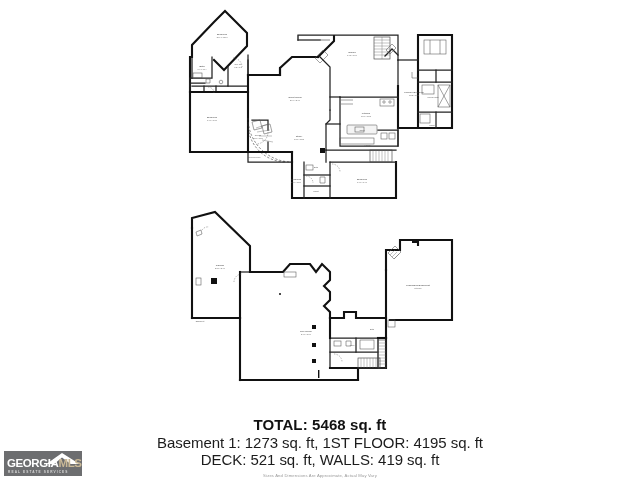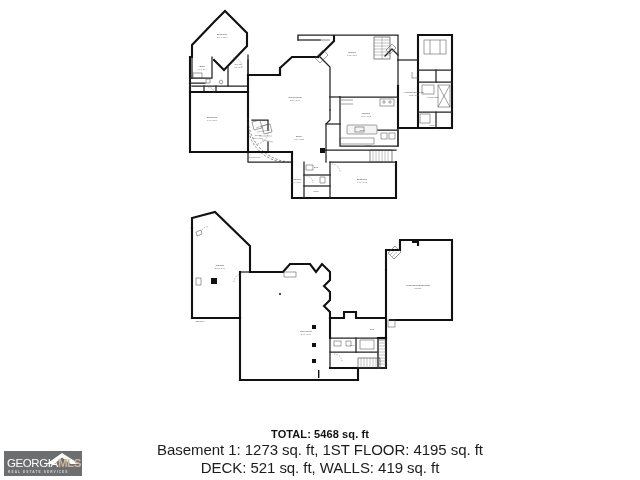--- a/index.html
+++ b/index.html
@@ -40,12 +40,11 @@
     line-height: 1.18;
   }
   #summary-total {
-    font-size: 11px;
+    font-size: 15px;
     font-weight: bold;
     letter-spacing: 0.1px;
     color: #111;
     white-space: nowrap;
-    margin-top: 12px;
   }
   .summary-line {
     font-size: 15px;

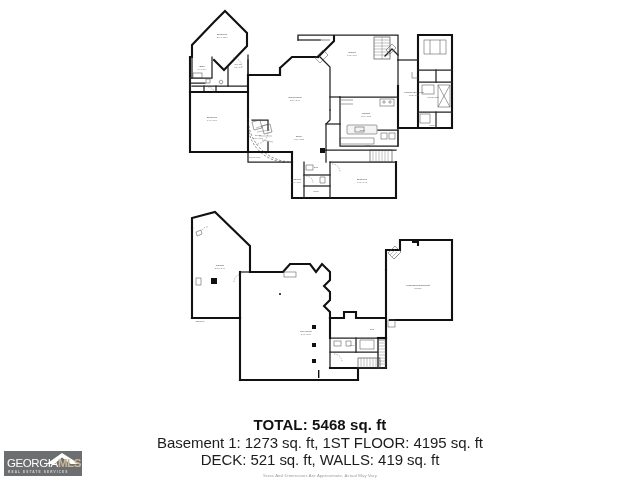--- a/index.html
+++ b/index.html
@@ -89,7 +89,7 @@
   }
   #mls-logo .logo-georgia {
     font-size: 11.5px;
-    font-weight: normal;
+    font-weight: bold;
     color: #ffffff;
     letter-spacing: -0.4px;
     line-height: 1;

